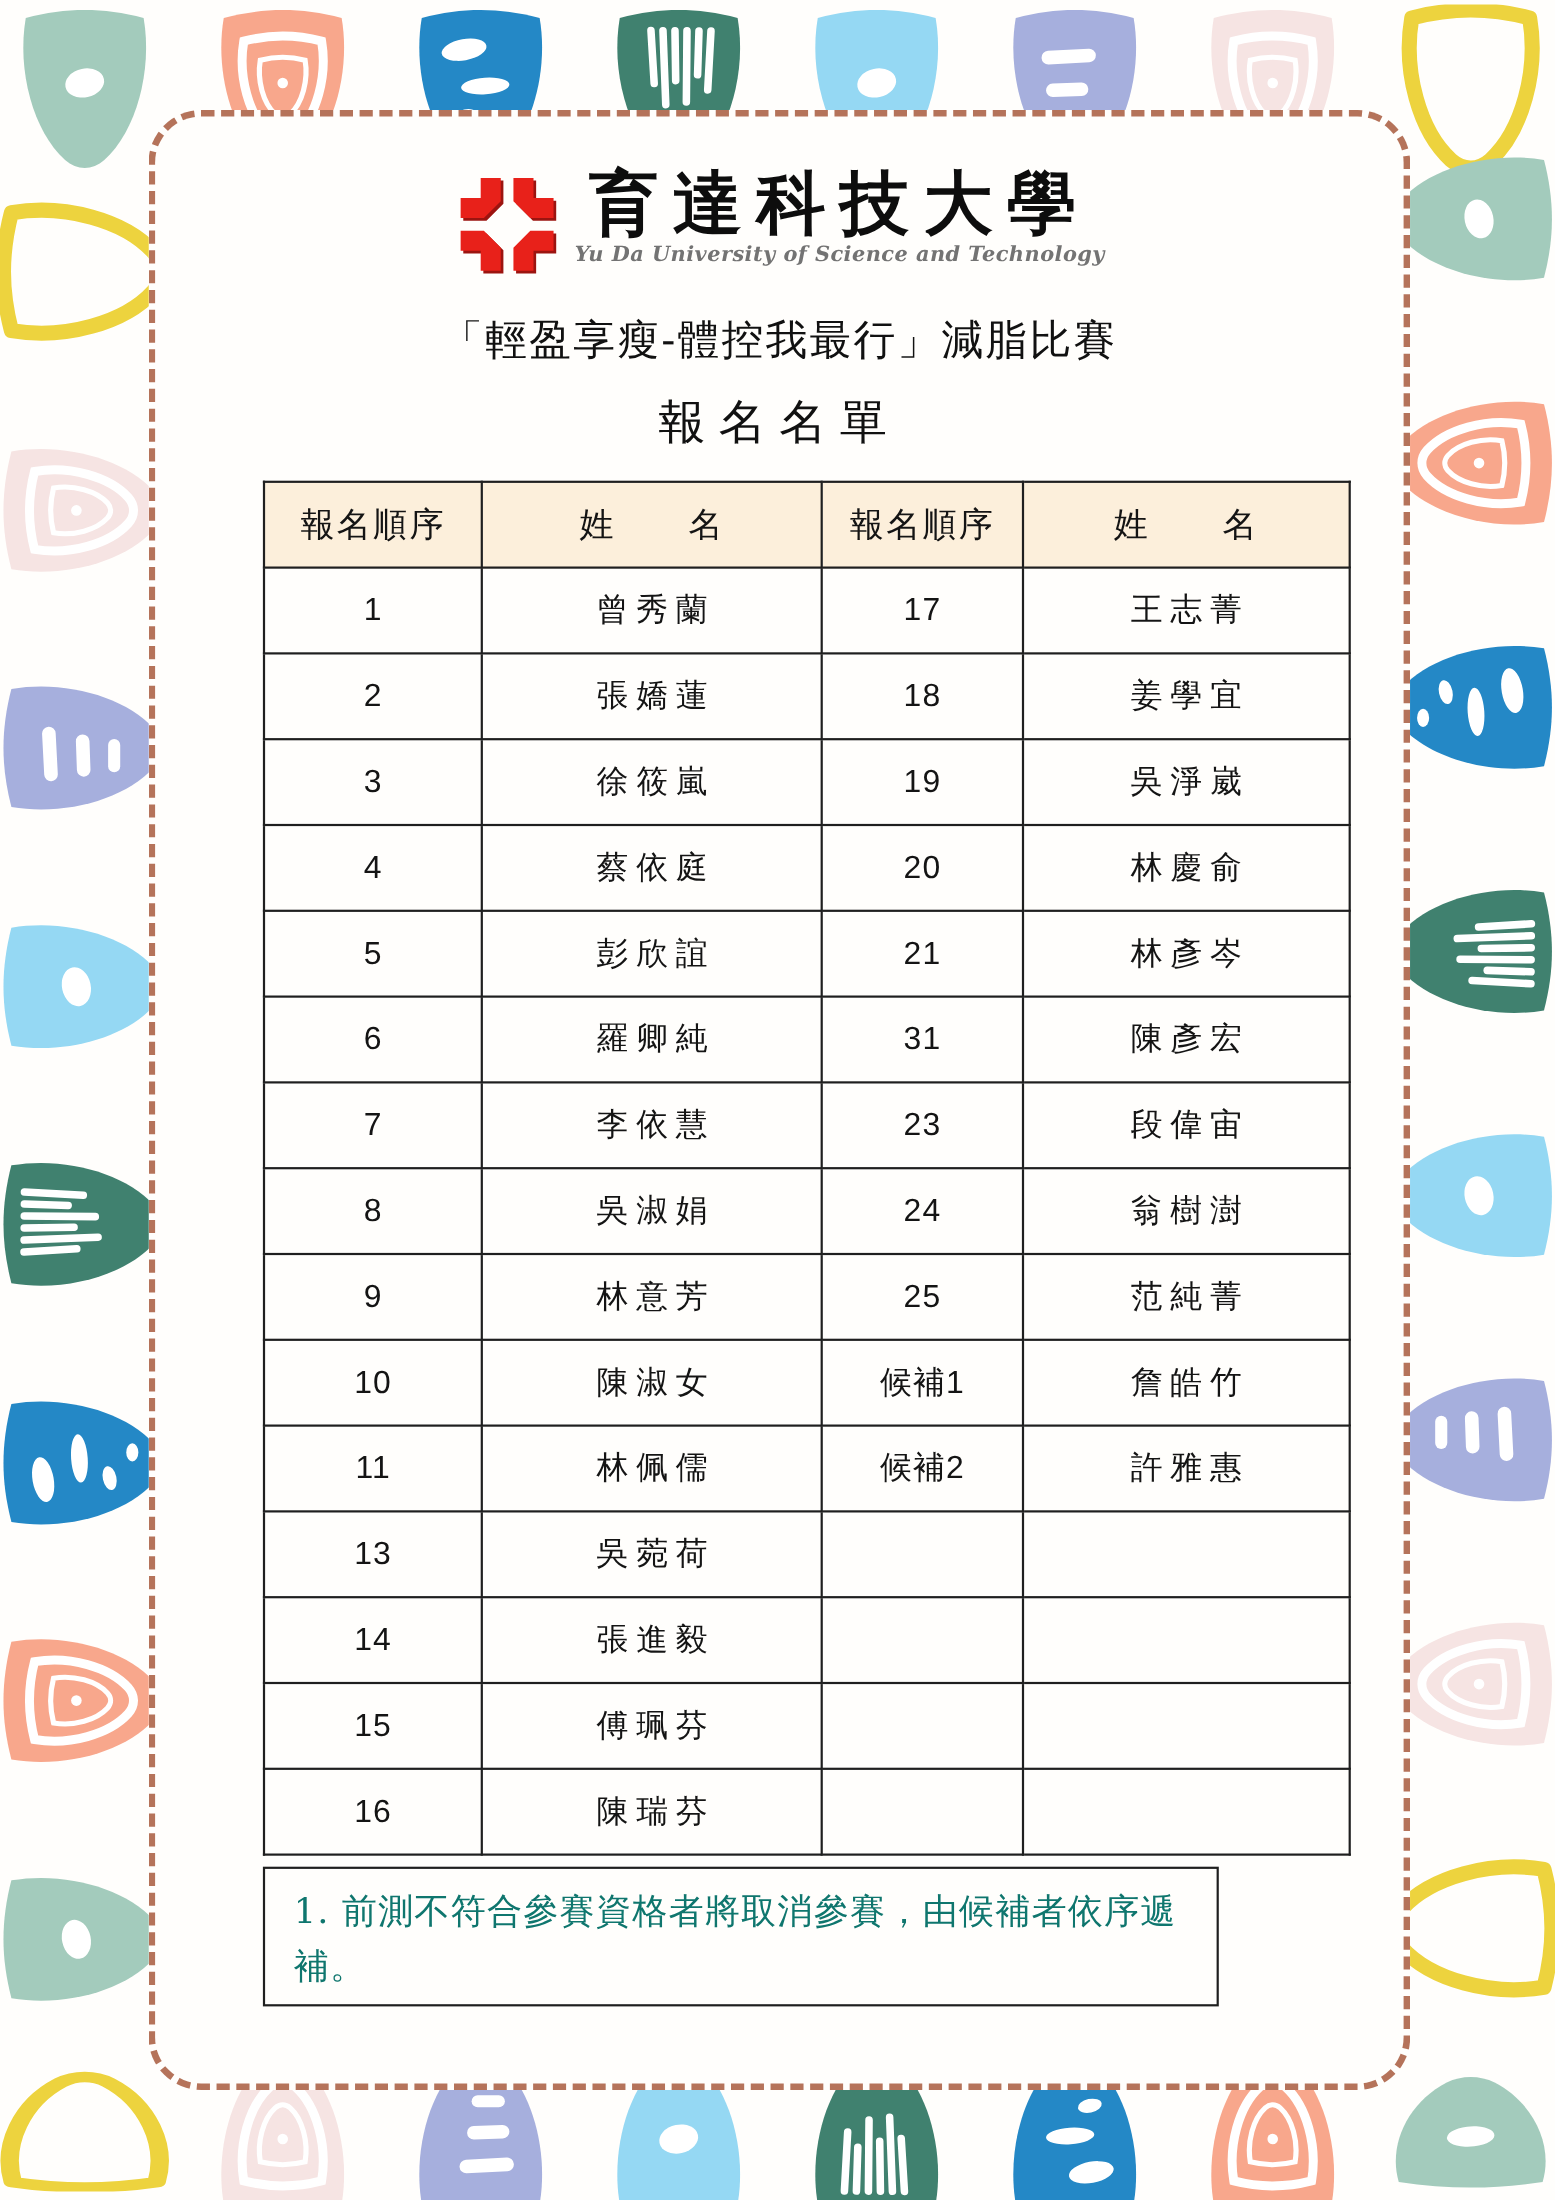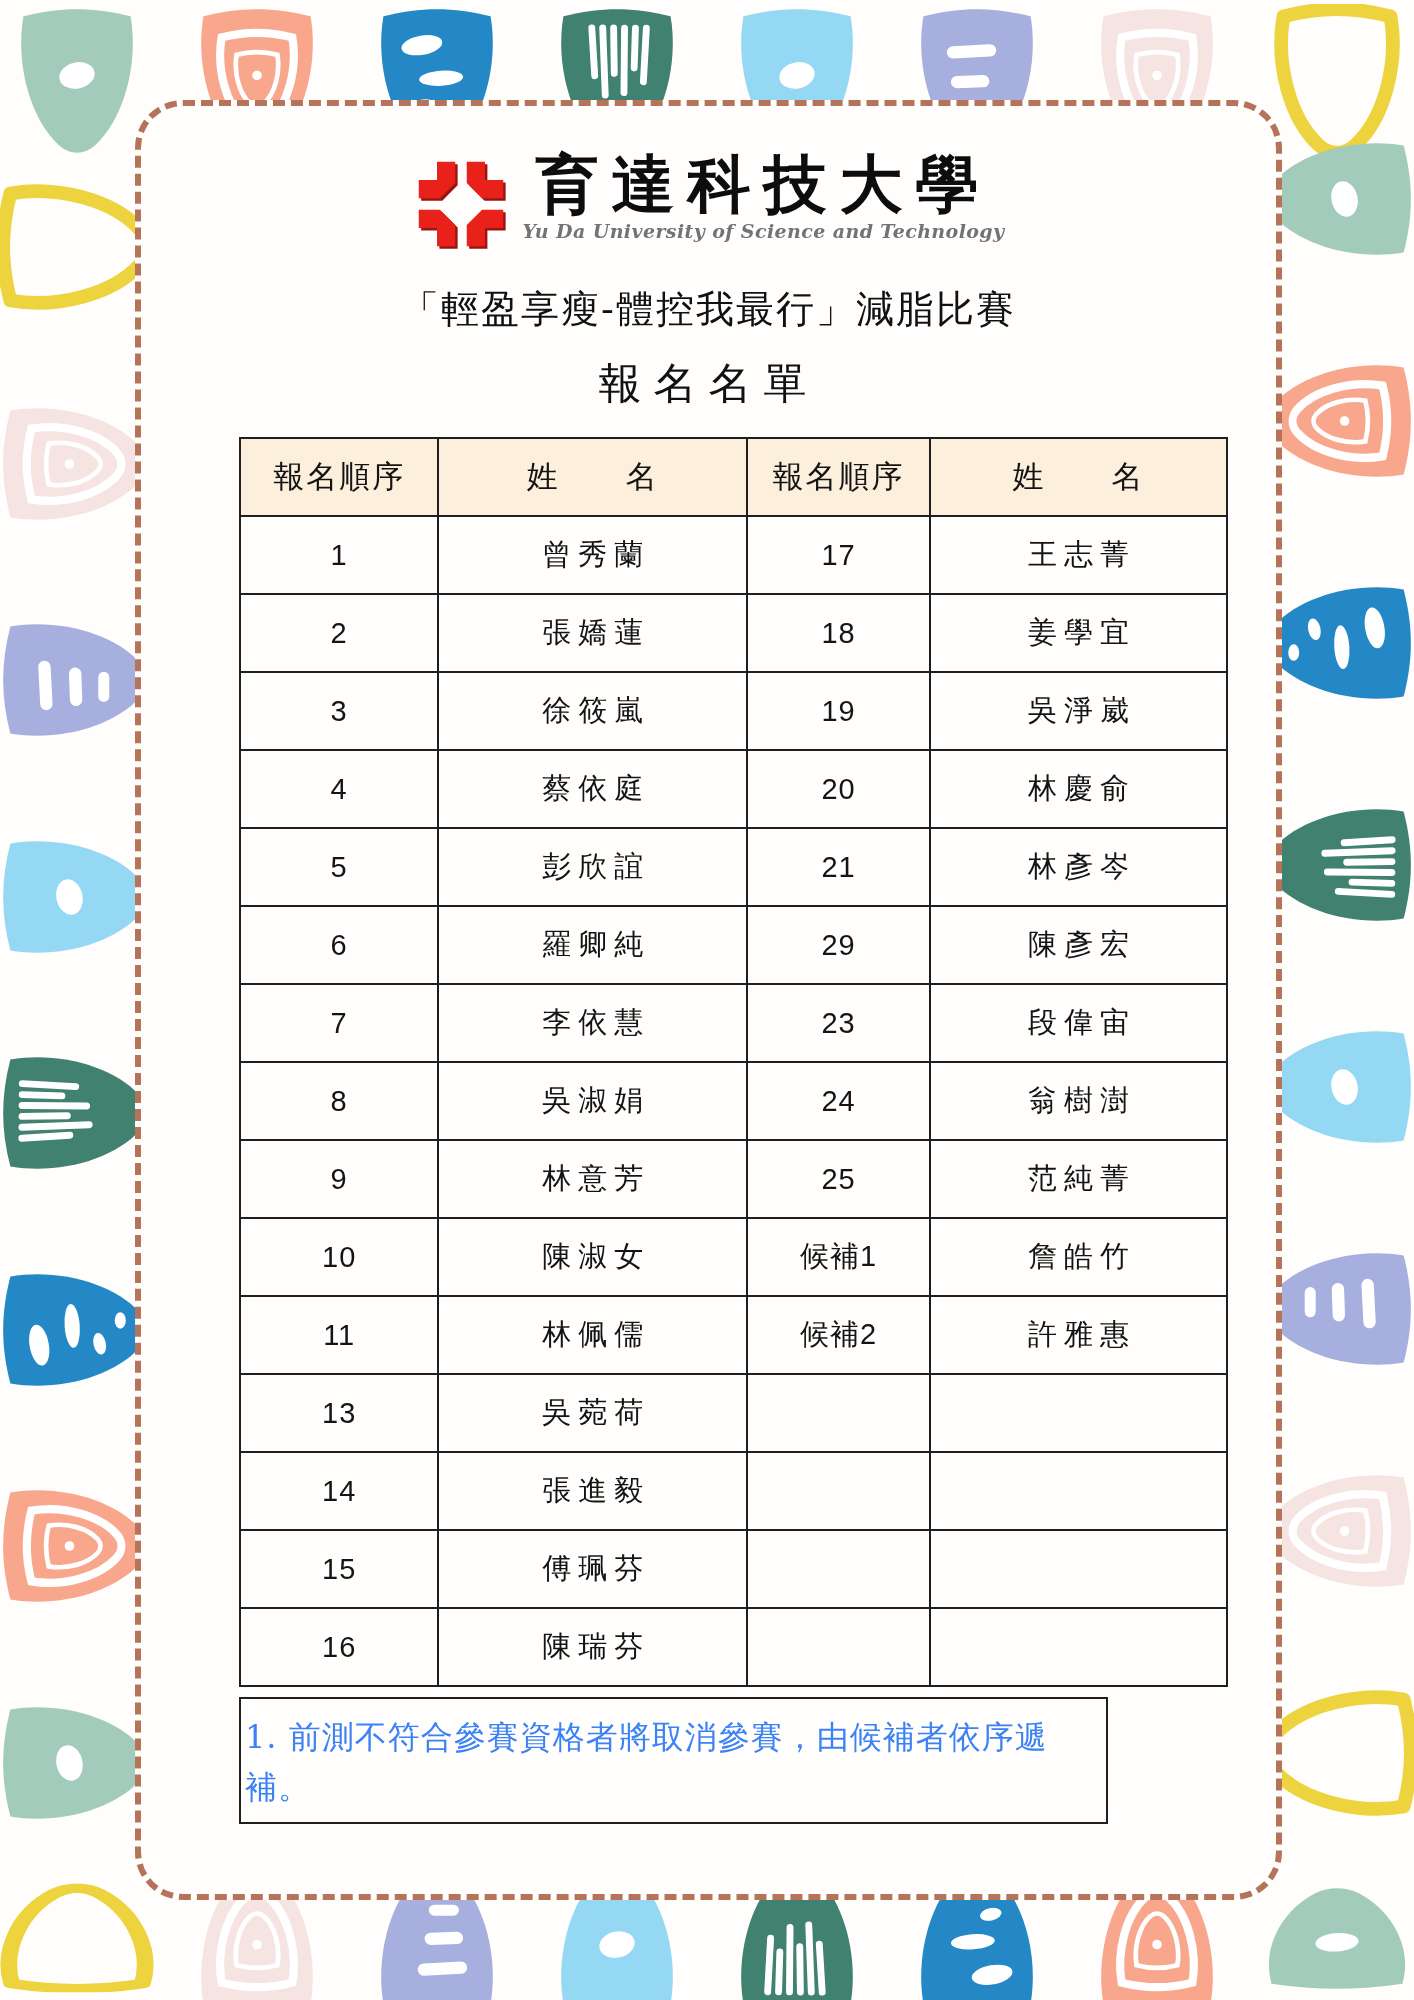--- a/index.html
+++ b/index.html
@@ -309,7 +309,7 @@
           <tr>
             <td class="c-order">6</td>
             <td class="c-name">羅卿純</td>
-            <td class="c-order">29</td>
+            <td class="c-order">31</td>
             <td class="c-name">陳彥宏</td>
           </tr>
           <tr>

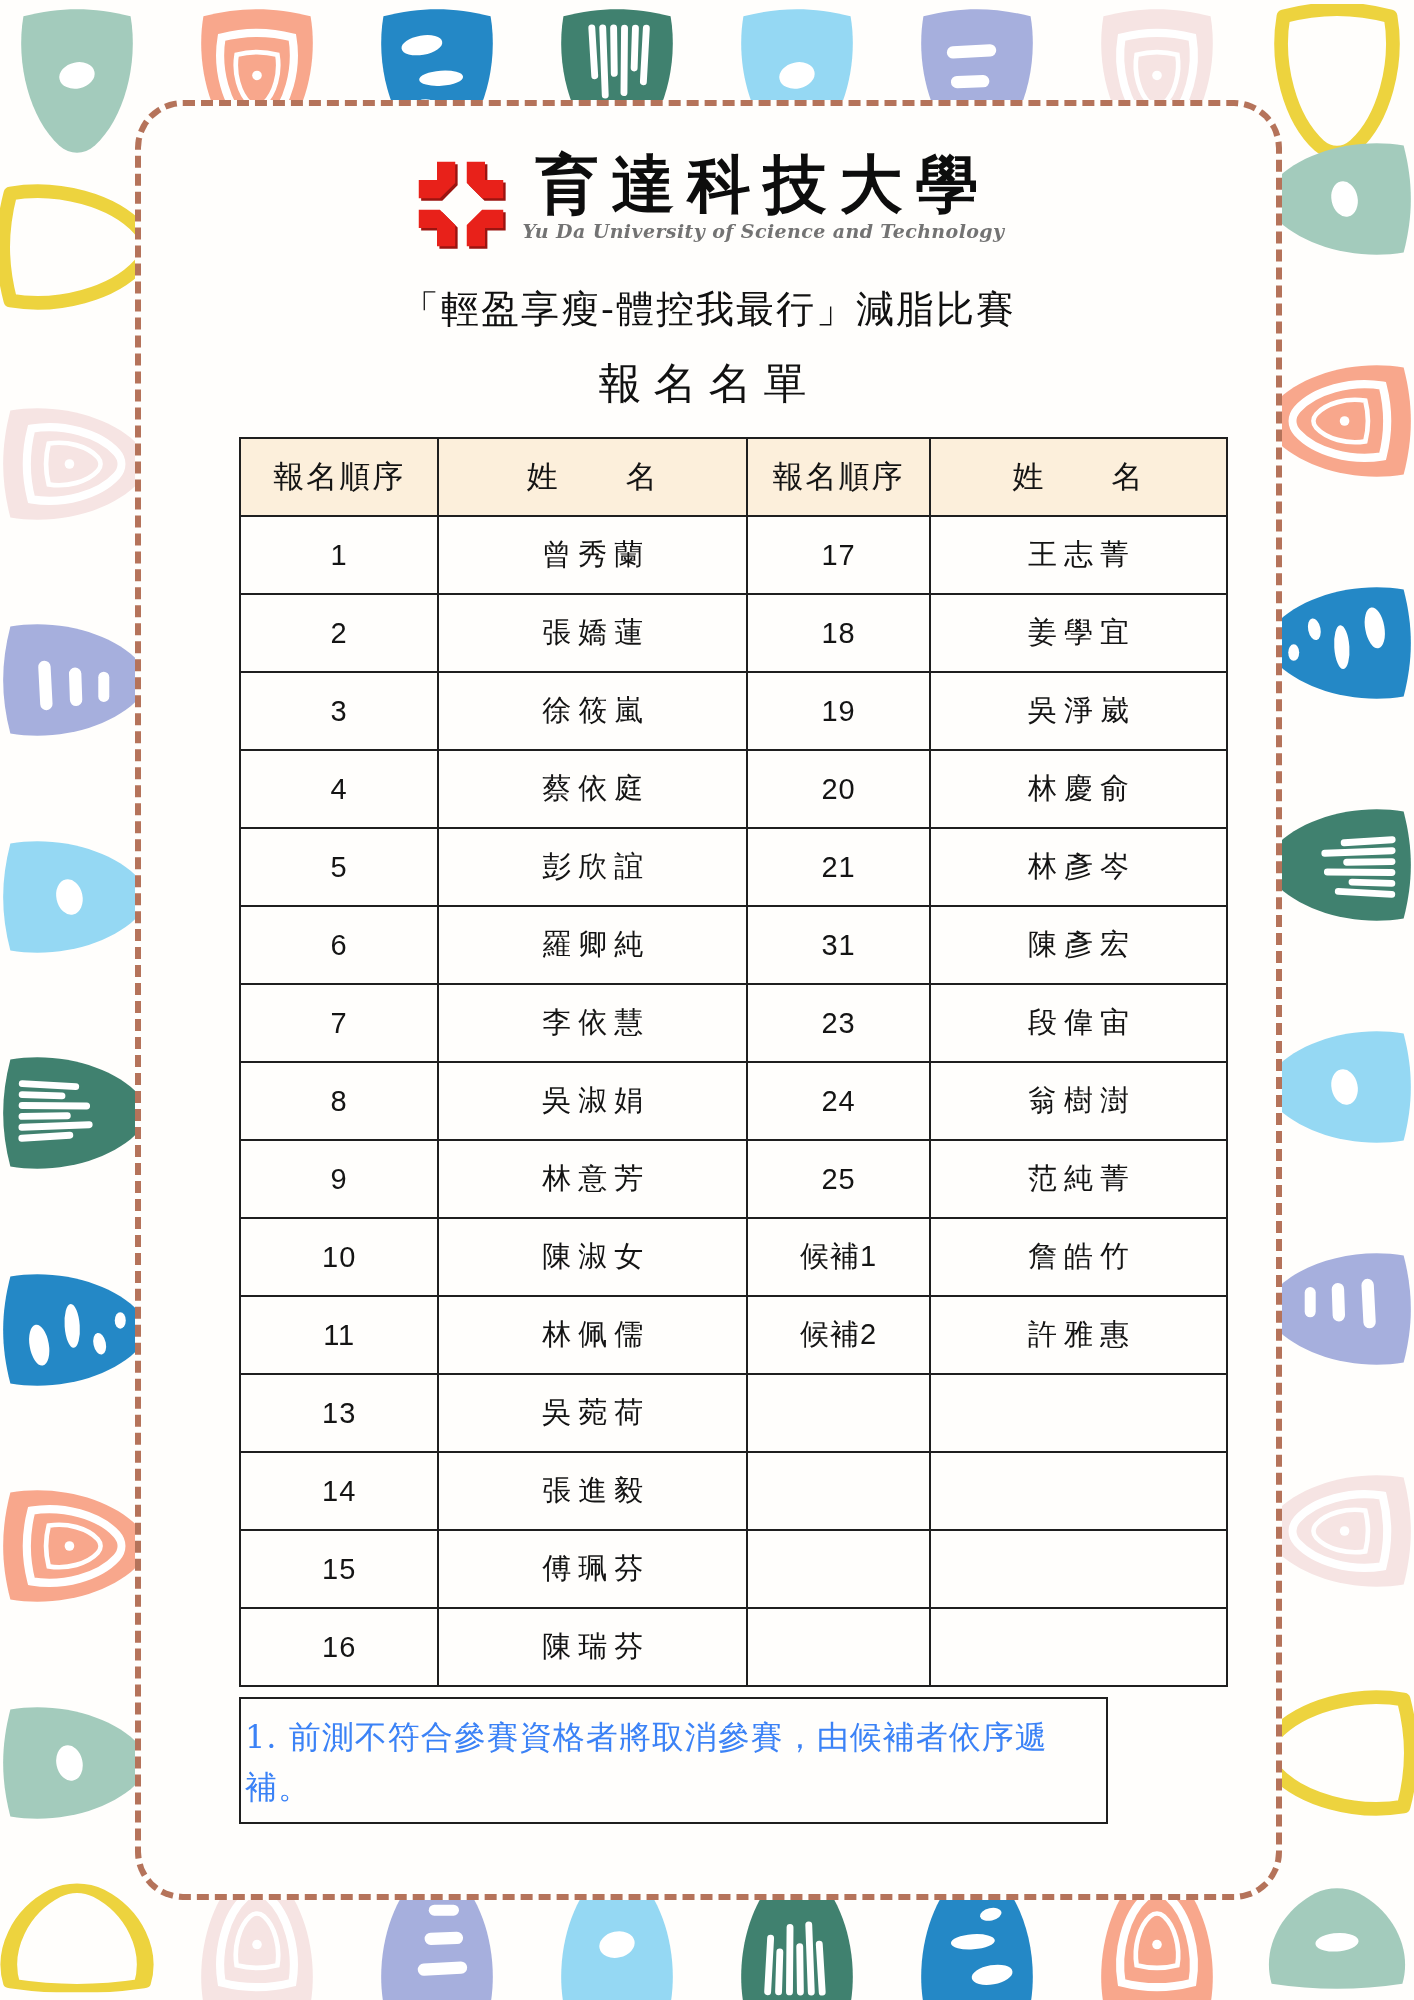--- a/index.html
+++ b/index.html
@@ -37,8 +37,8 @@
   .reg td.c-order{font-size:29px;font-family:"Liberation Sans", serif;letter-spacing:1px;}
   
   .notes{box-sizing:border-box;margin:-2px 0 0 98px;width:869px;min-height:123px;
-         border:2.5px solid #1f1f1f;padding:14px 10px 10px 4px;
-         color:#3b82f6;font-size:32px;line-height:1.55;letter-spacing:1px;text-align:left;}
+         border:2.5px solid #1f1f1f;padding:14px 10px 10px 26px;
+         color:#0f766e;font-size:32px;line-height:1.55;letter-spacing:1px;text-align:left;}
 </style>
 </head>
 <body>

